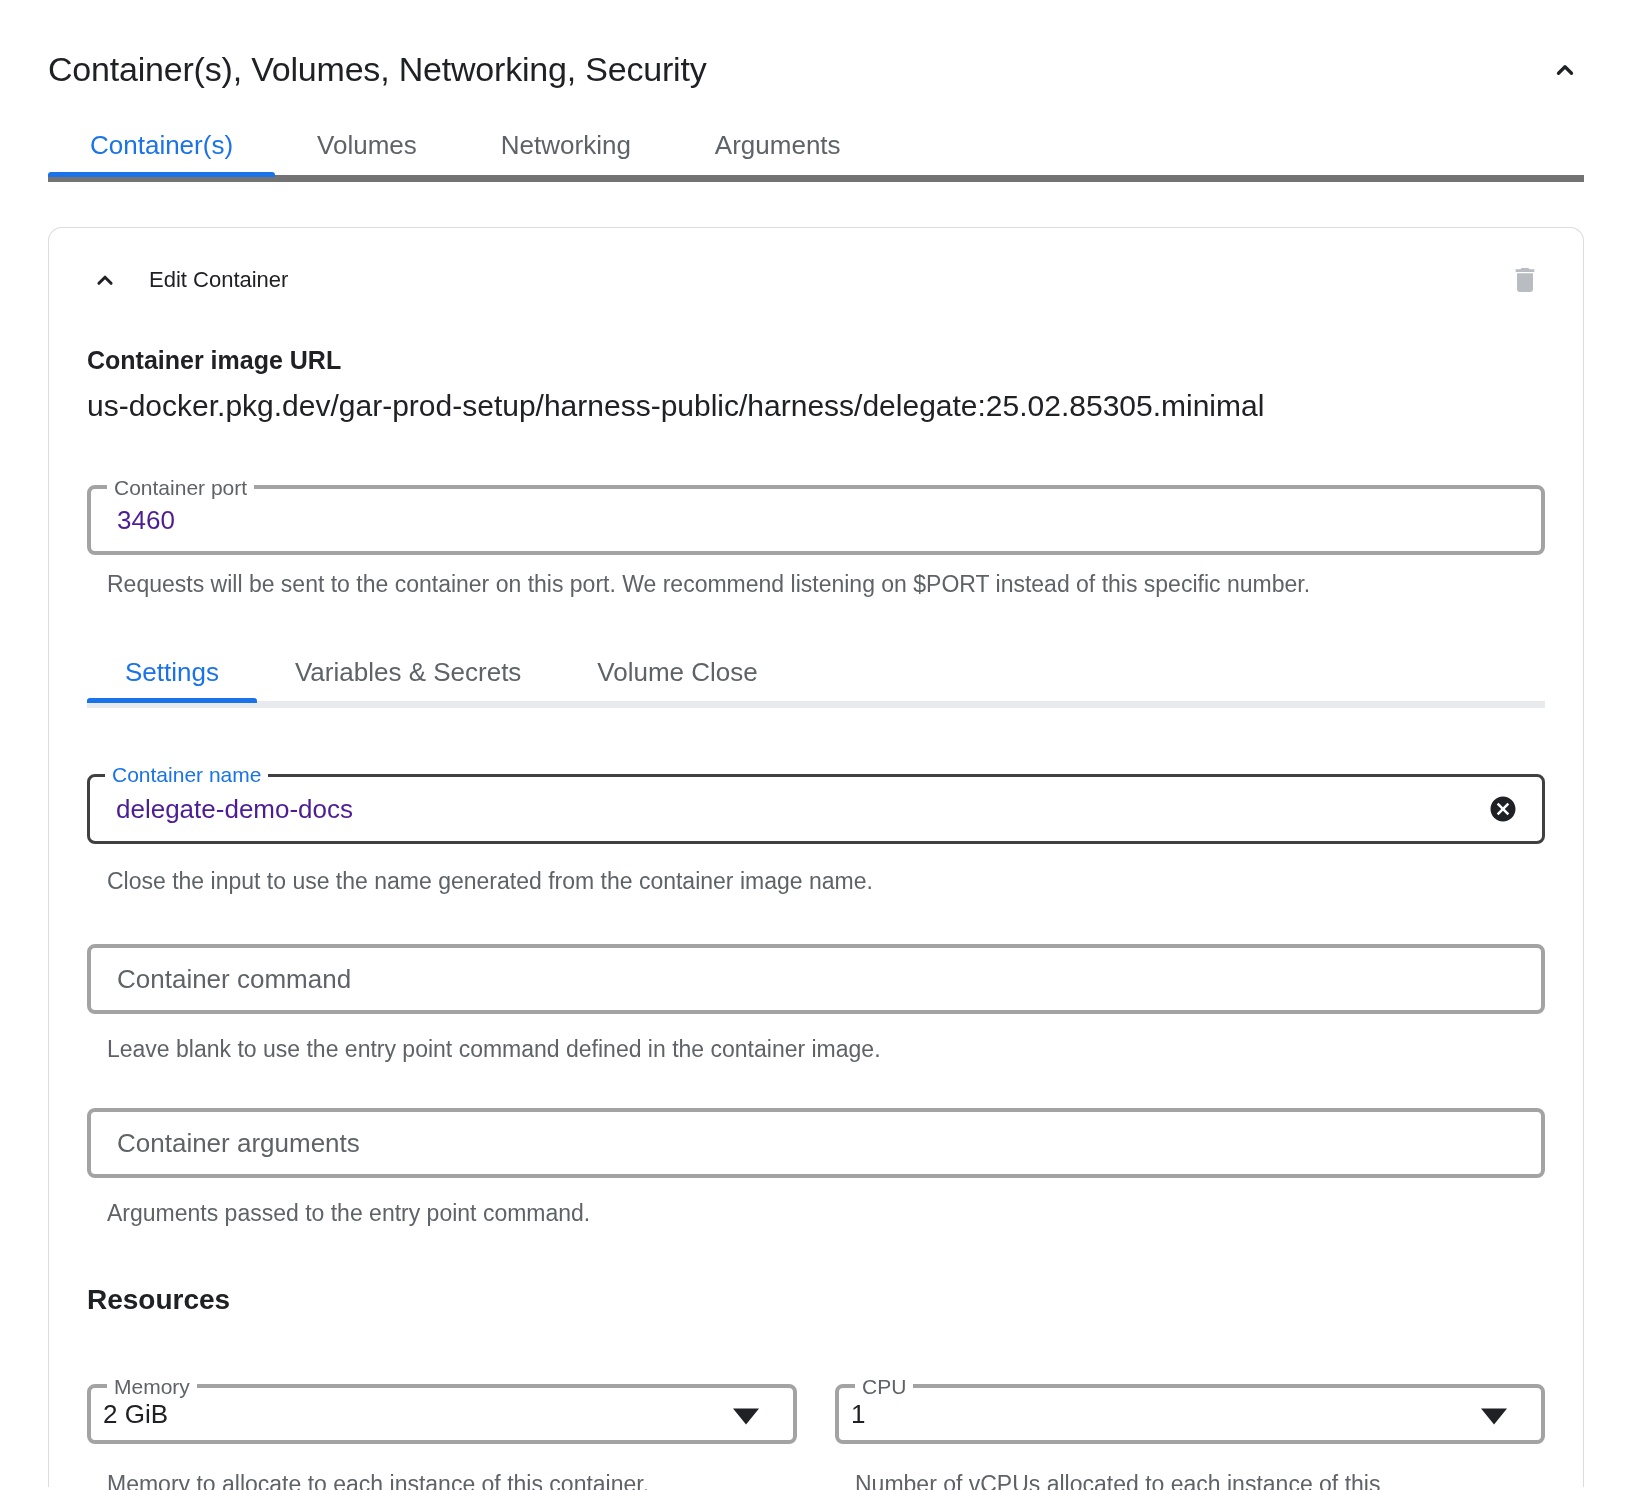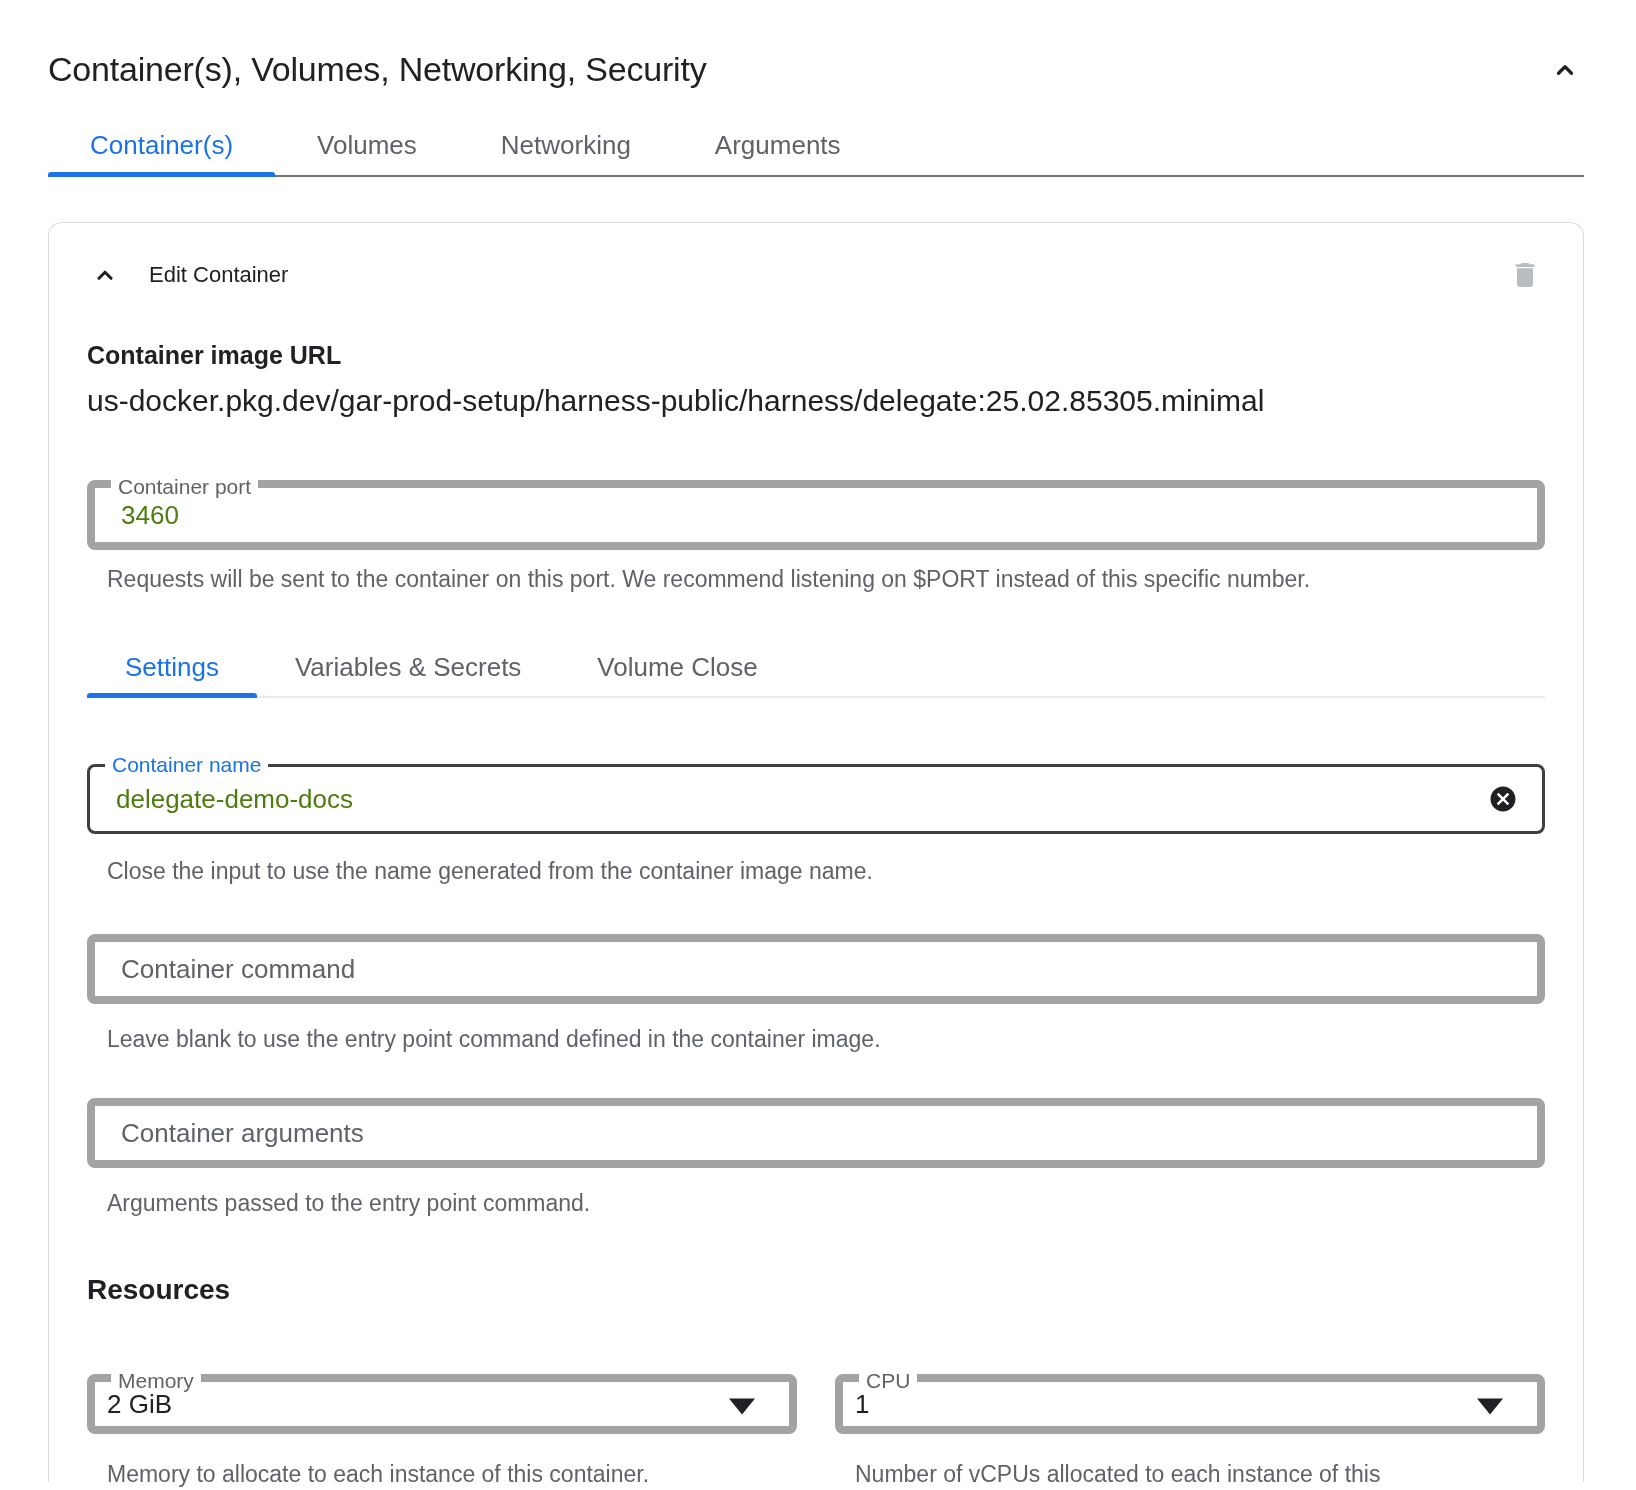--- a/index.html
+++ b/index.html
@@ -29,7 +29,7 @@
   
   .tabs {
     display: flex; align-items: stretch;
-    border-bottom: 2px solid #737373;
+    border-bottom: 7px solid #737373;
     margin-top: 26px;
   }
   .tab {

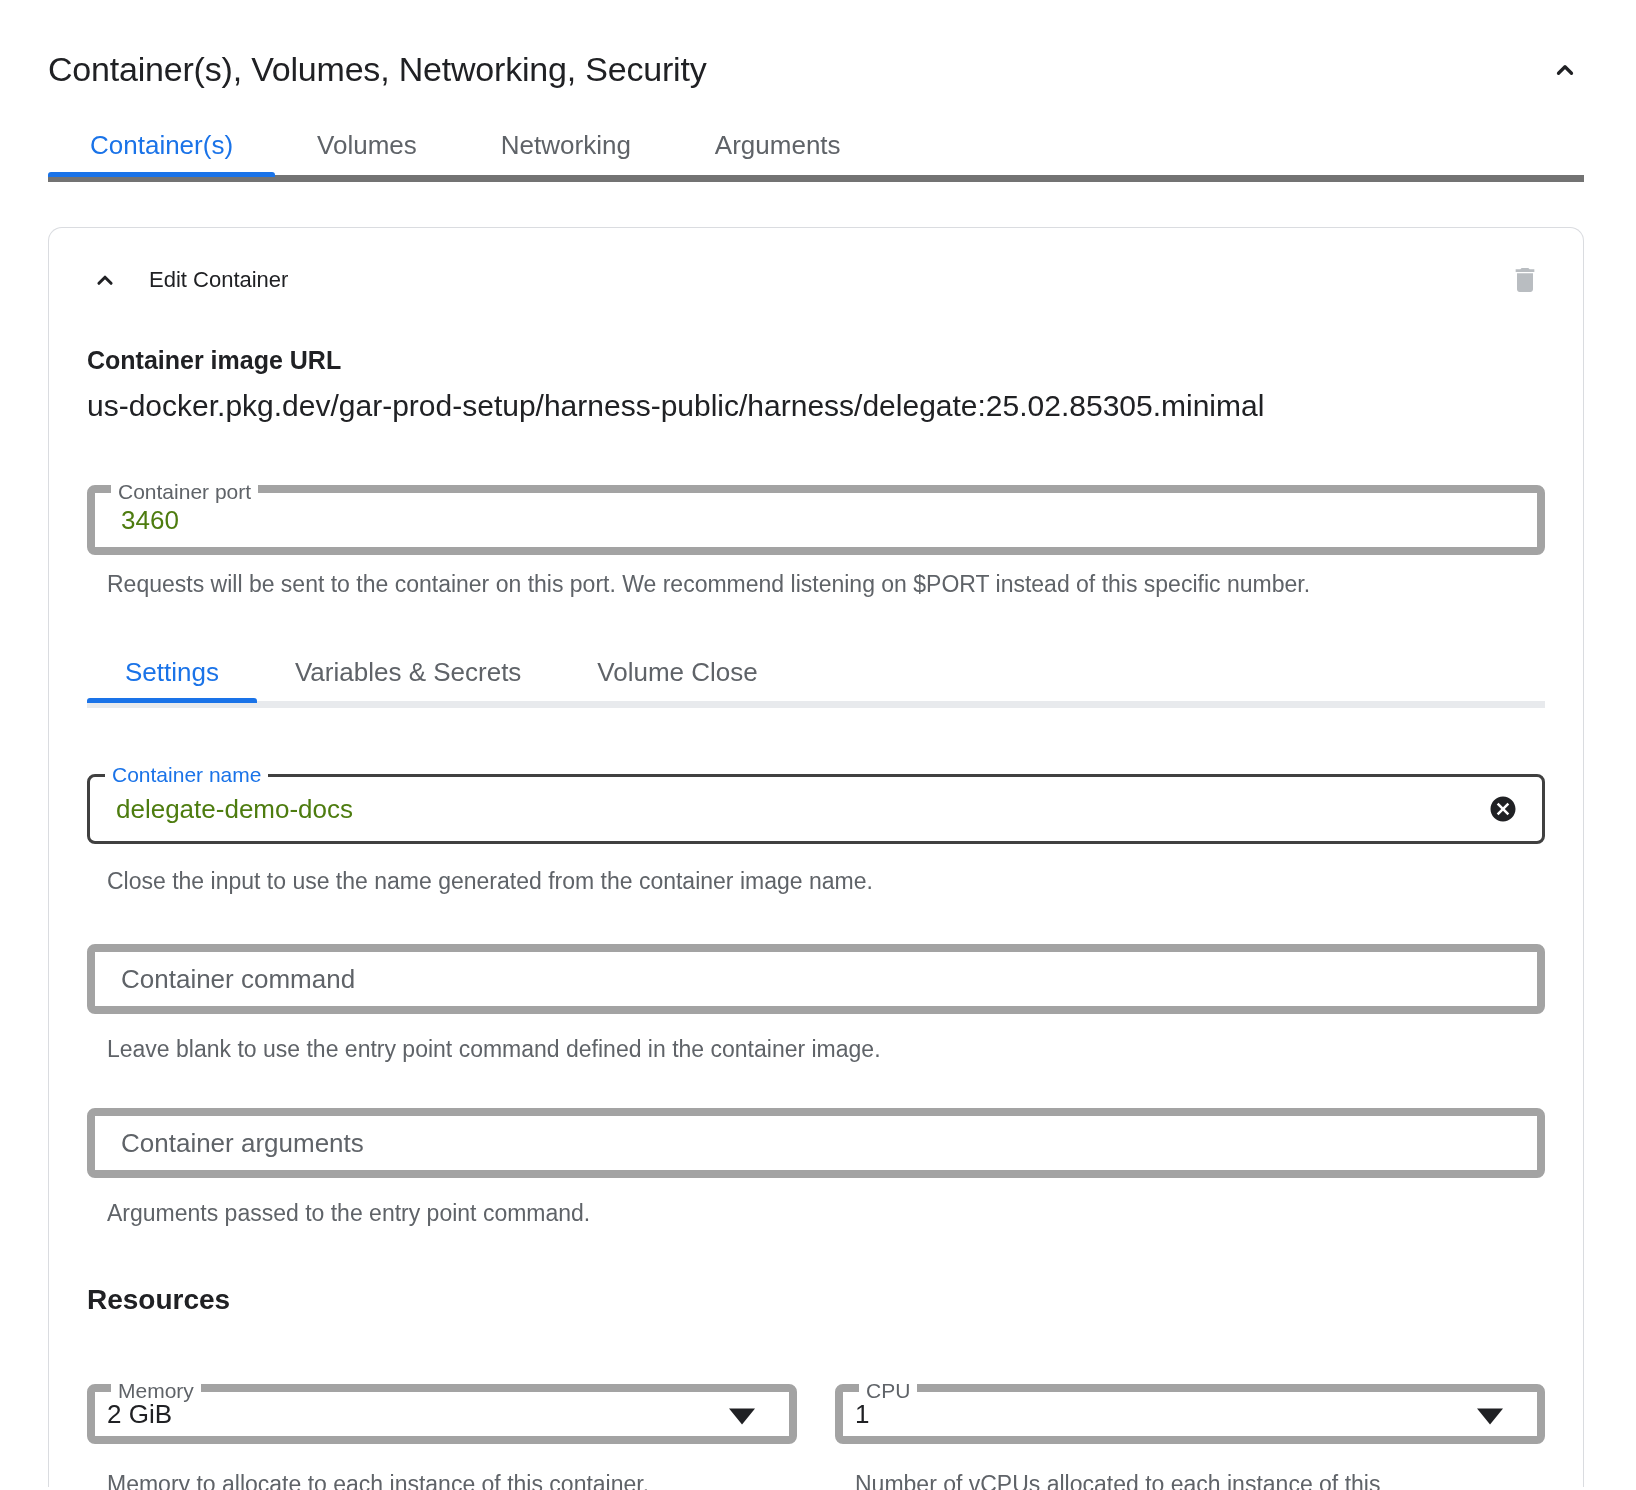--- a/index.html
+++ b/index.html
@@ -70,7 +70,7 @@
   
   .field {
     position: relative;
-    border: 8px solid #a3a3a3;
+    border: 4px solid #a3a3a3;
     border-radius: 8px;
     height: 70px;
     background: #fff;

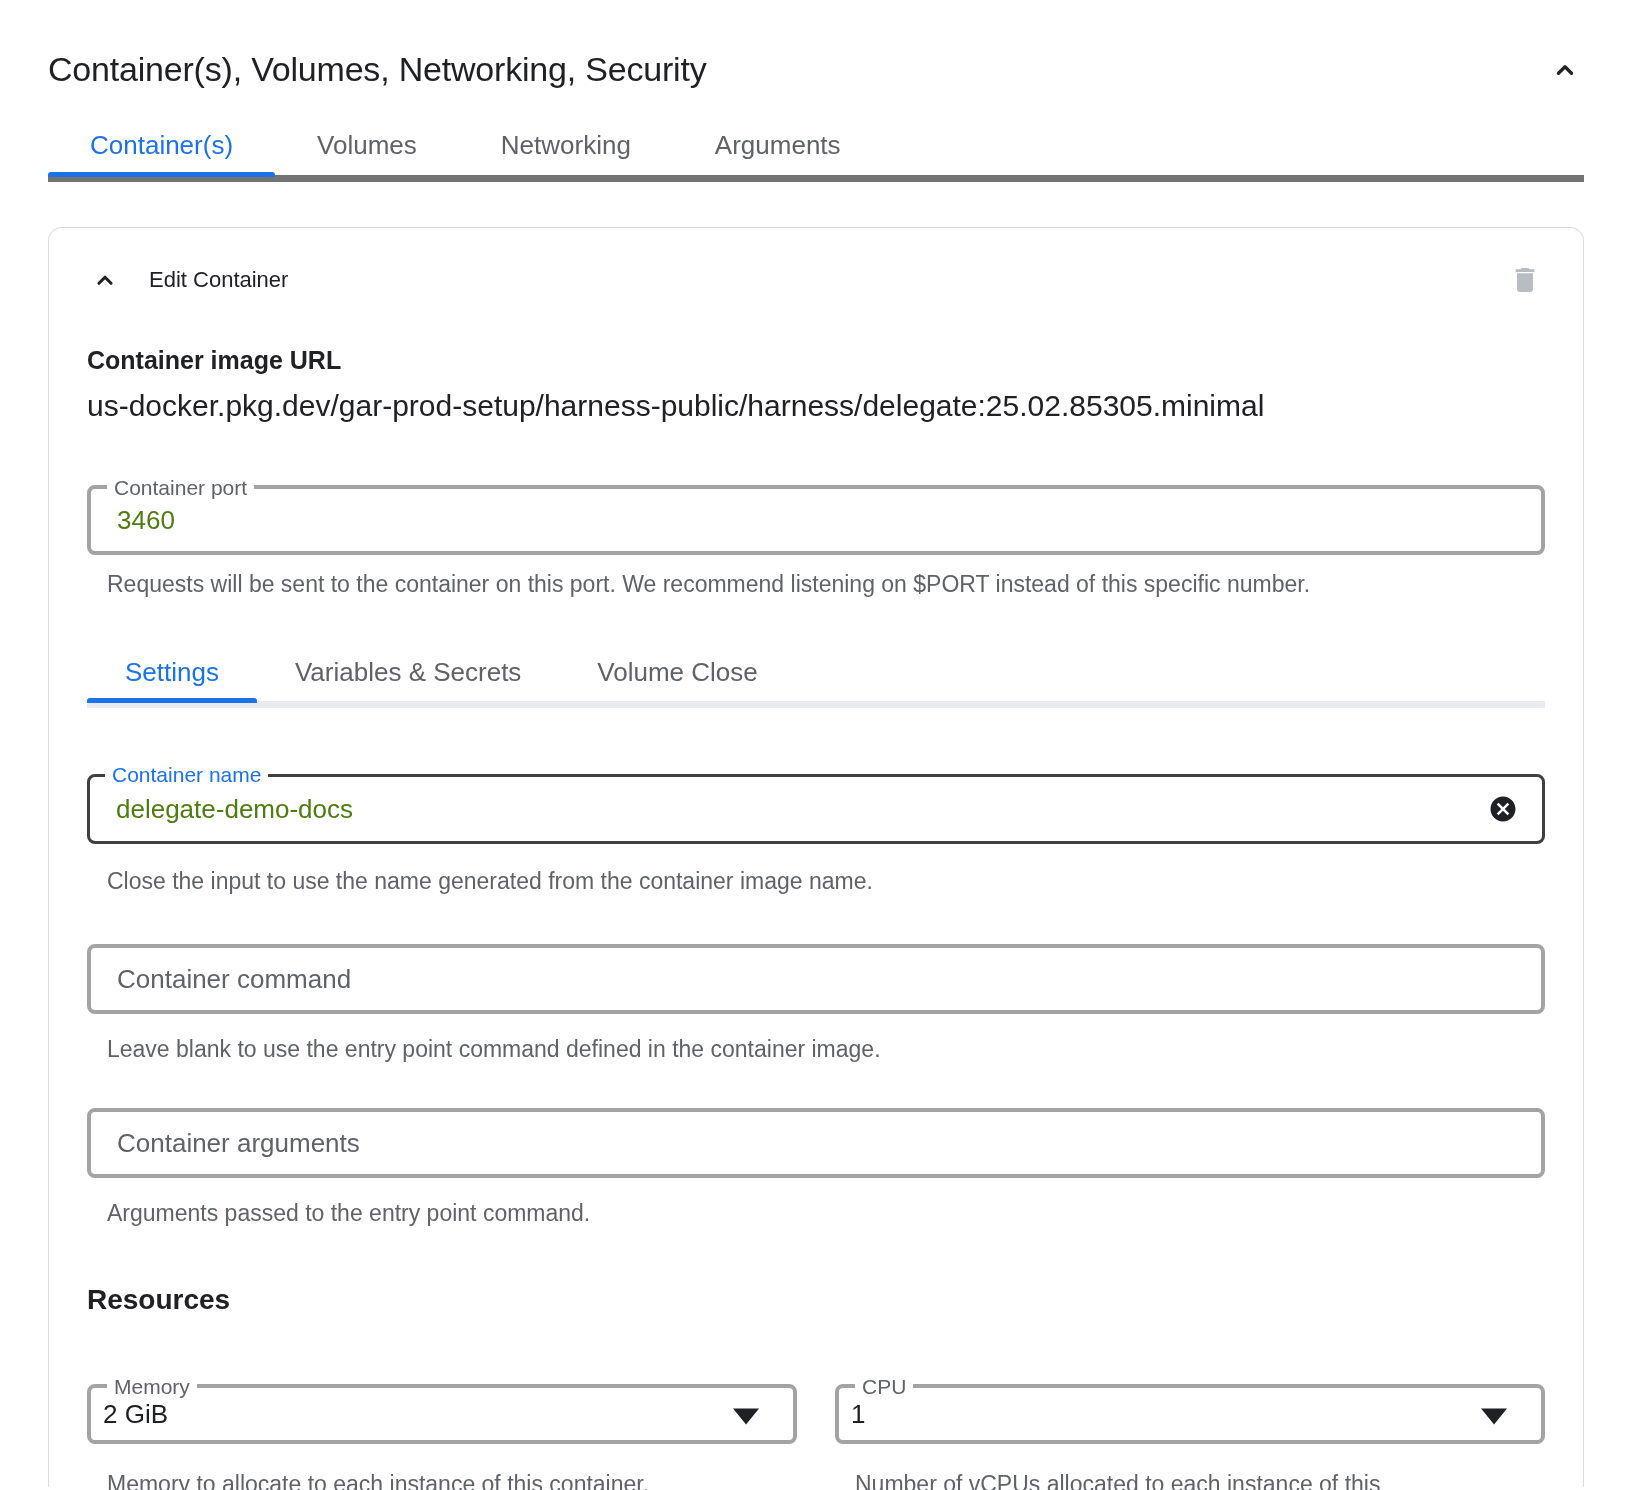--- a/index.html
+++ b/index.html
@@ -86,7 +86,7 @@
     width: 100%; height: 100%;
     border: none; outline: none; background: transparent;
     font-family: "Liberation Sans", sans-serif;
-    font-size: 26px; color: #4d7c0f;
+    font-size: 26px; color: #4c1d95;
     padding: 0 70px 0 26px;
   }
   .field input::placeholder { color: #5f6368; opacity: 1; }

